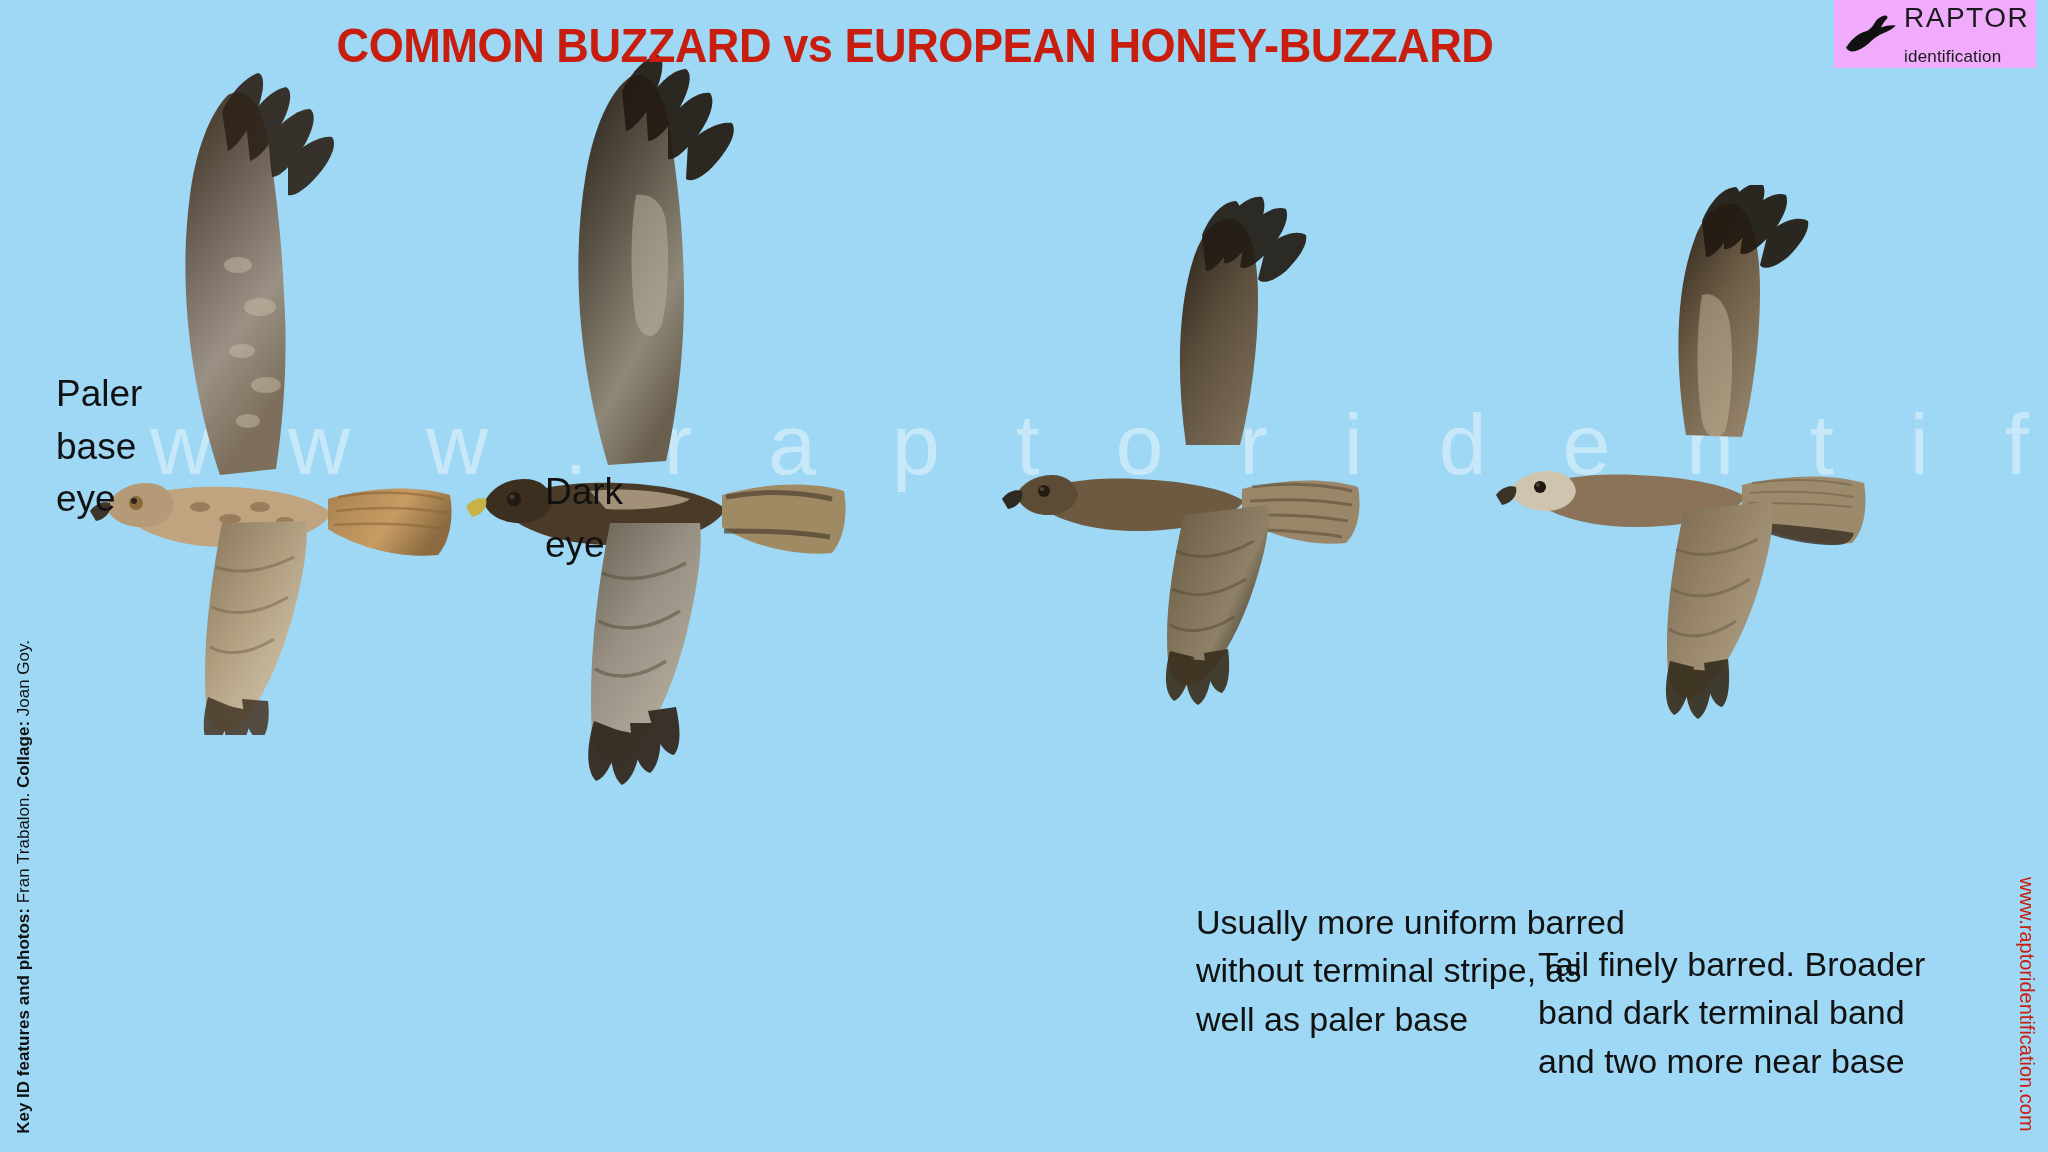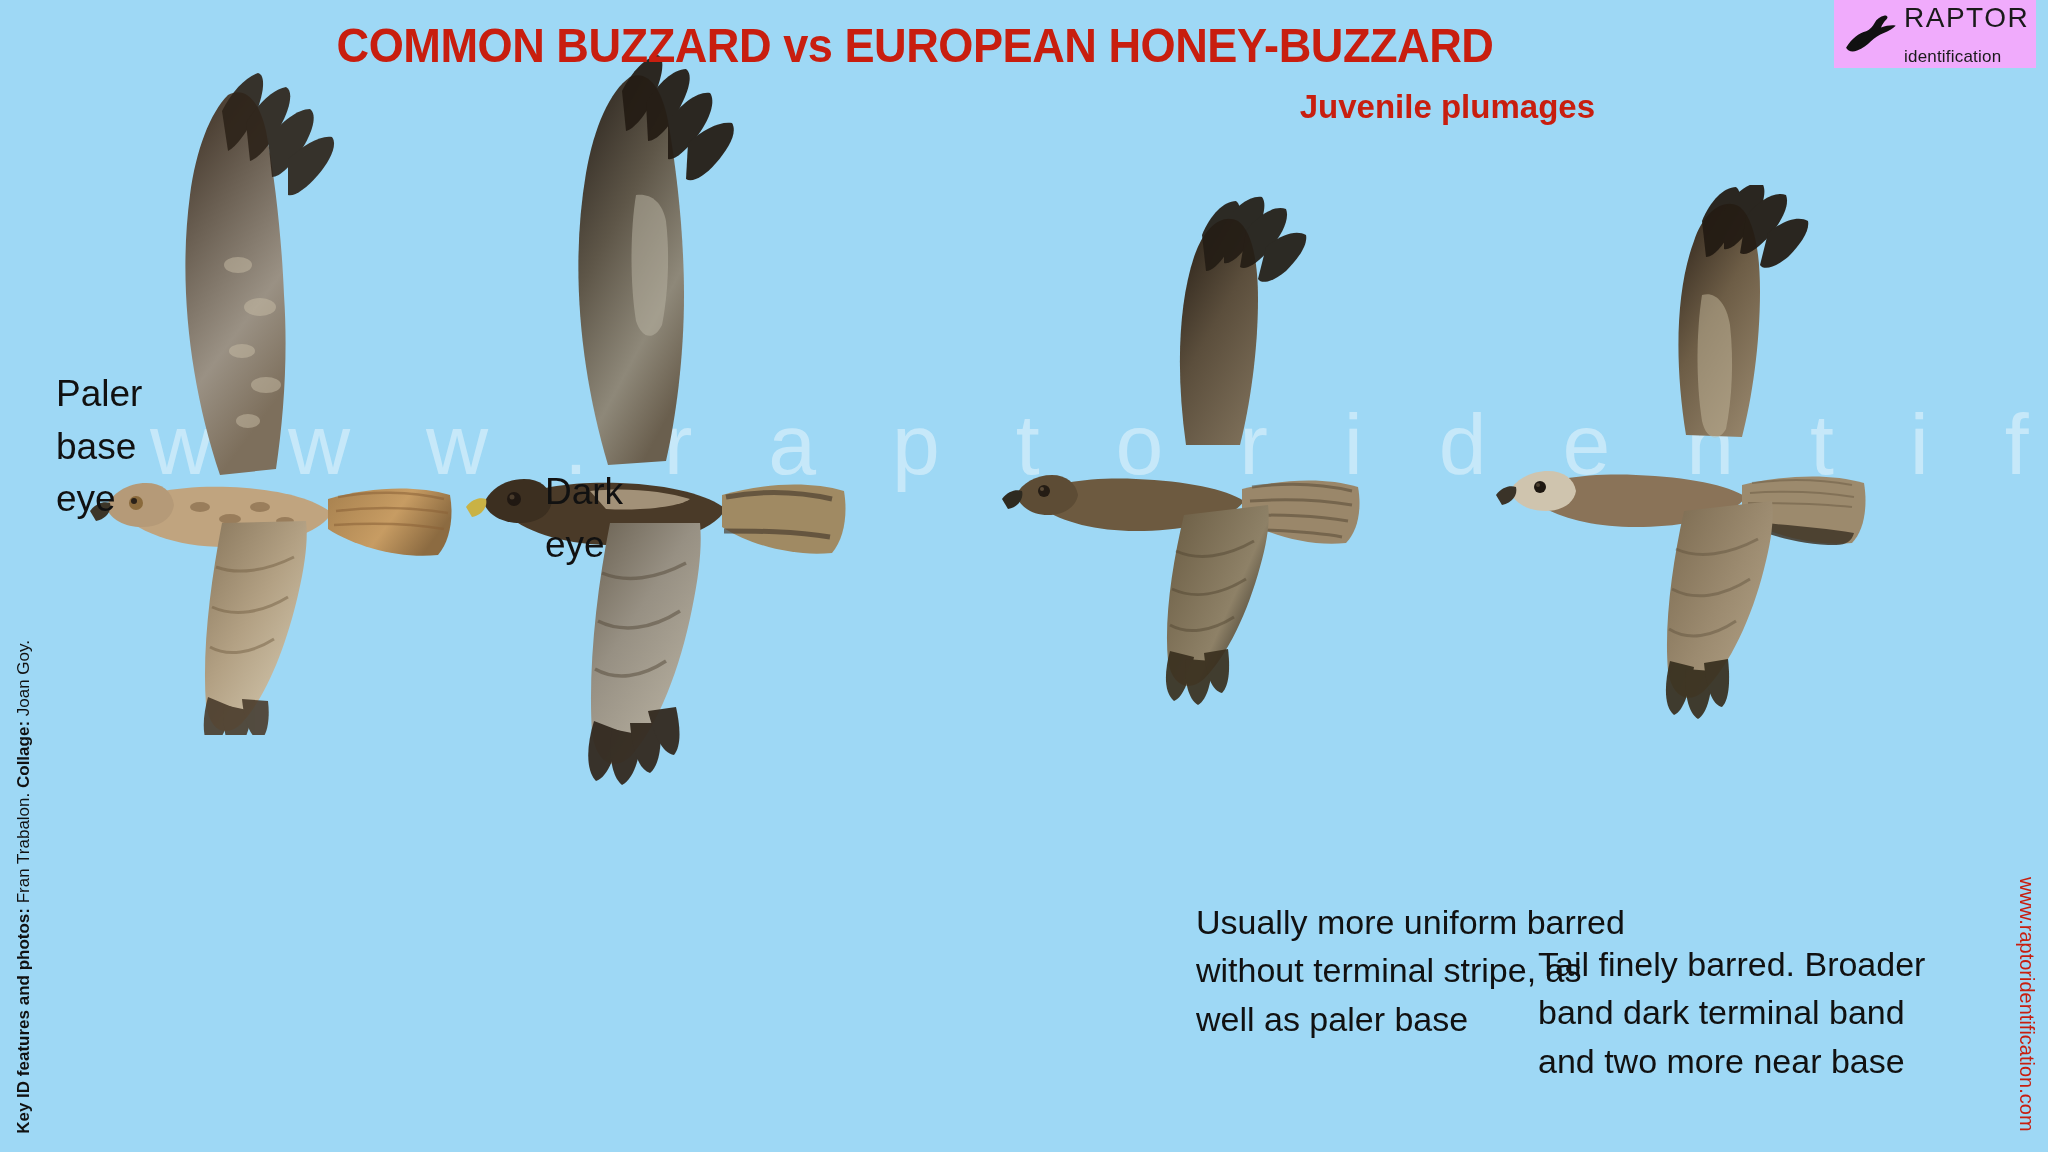--- a/index.html
+++ b/index.html
@@ -408,7 +408,6 @@
   </svg>
 
   <div class="title">COMMON BUZZARD vs EUROPEAN HONEY-BUZZARD</div>
-  <div class="subtitle">Juvenile plumages</div>
 
   <div class="logo-box">
     <svg class="logo-bird" viewBox="0 0 60 50">

